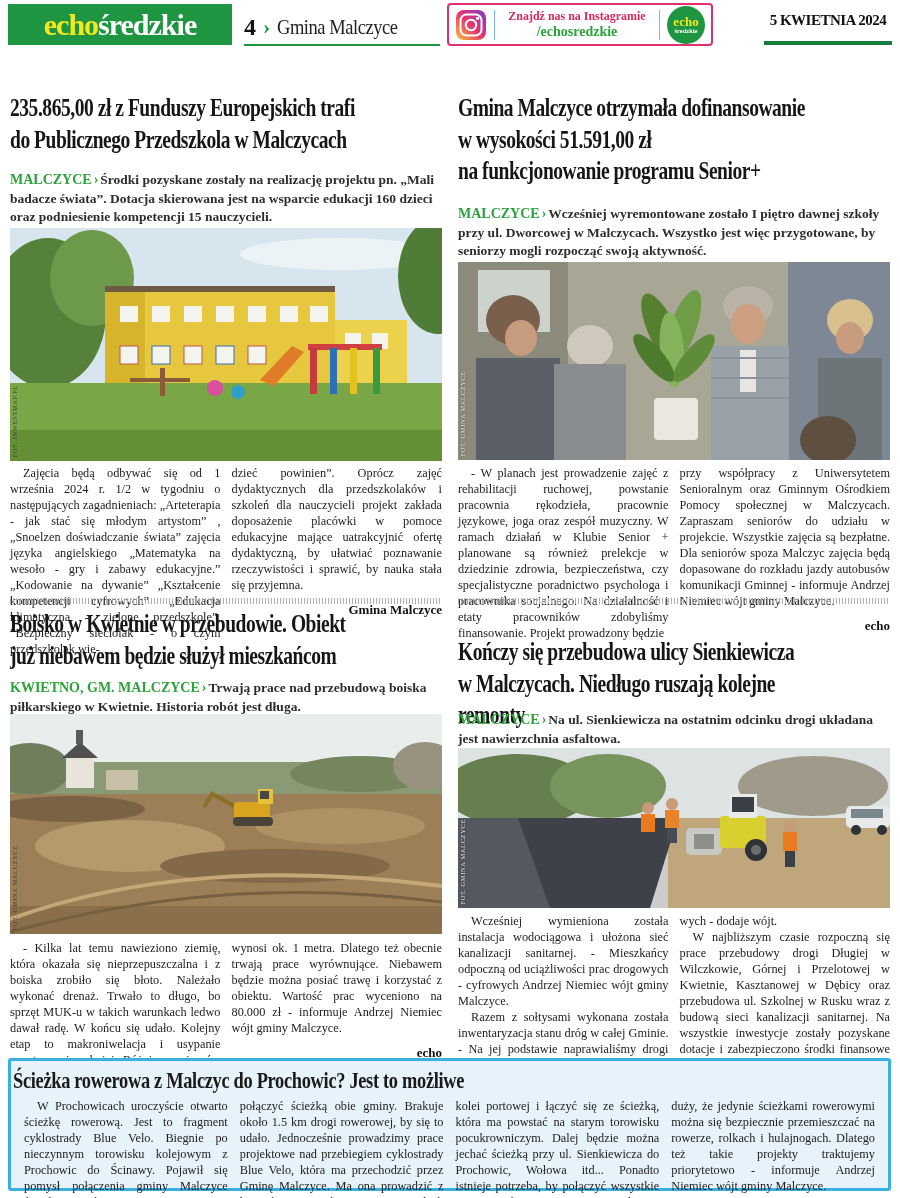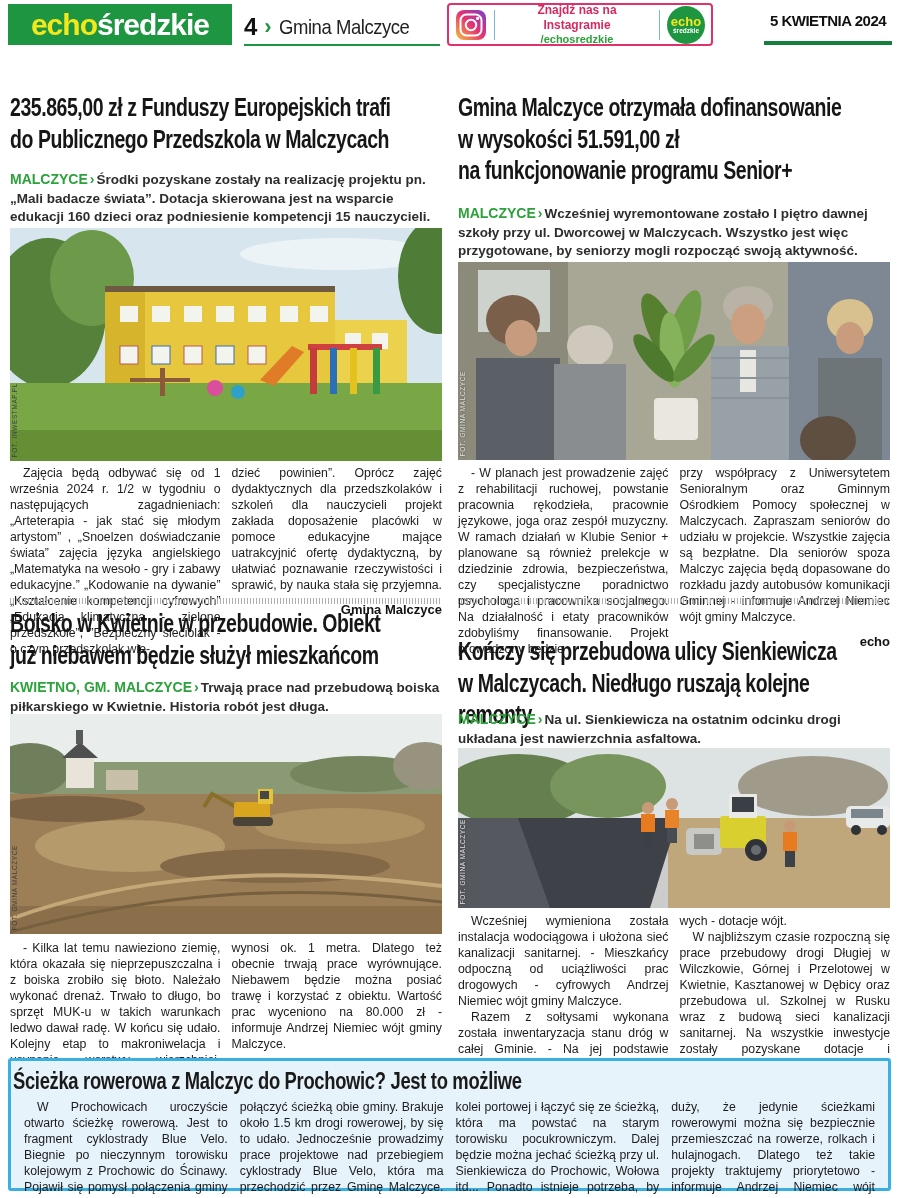--- a/index.html
+++ b/index.html
@@ -6,7 +6,7 @@
   html,body { background:#fff; }
   .page {
     position:relative; width:900px; height:1198px; margin:0 auto;
-    background:#fff; font-family:Liberation Sans, sans-serif;
+    background:#fff; font-family:Liberation Serif, serif;
     color:#1c1c1c; overflow:hidden;
   }
   

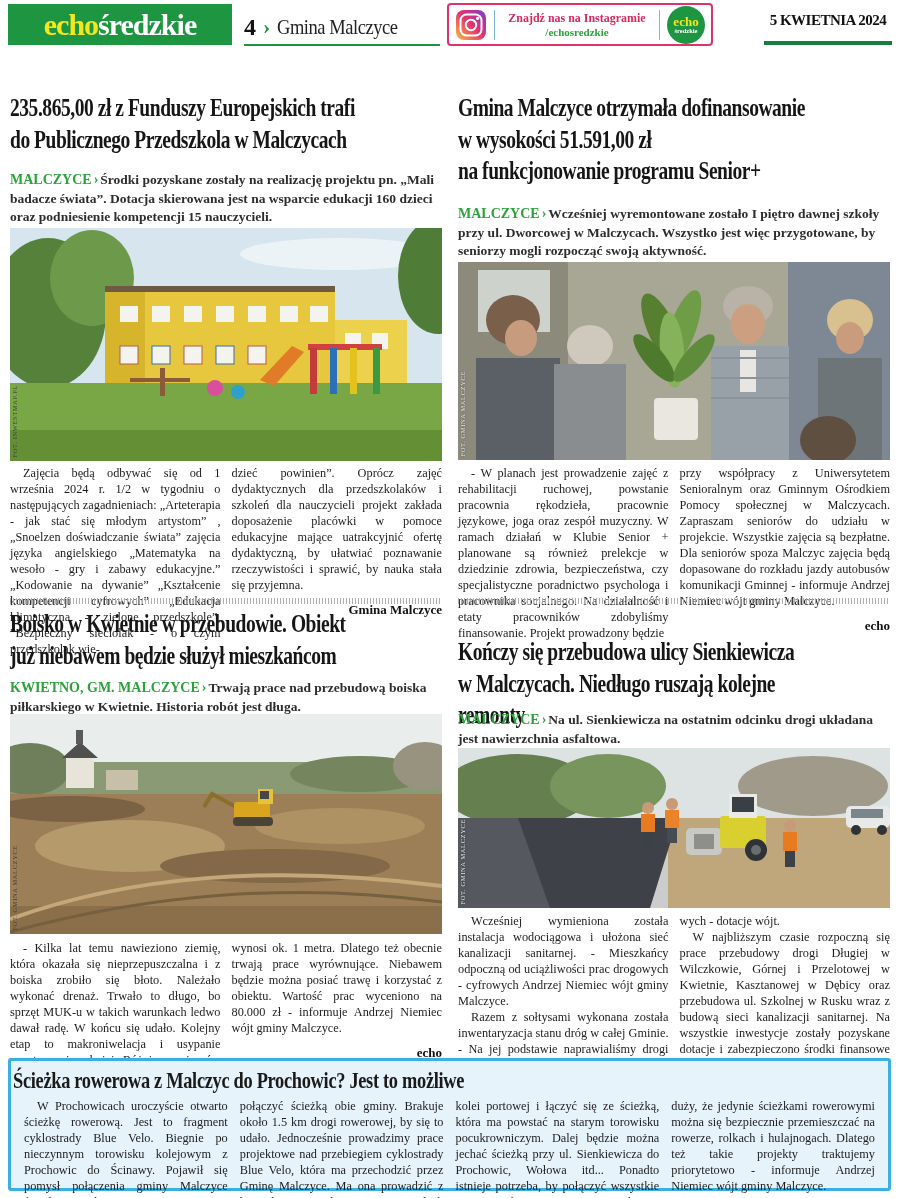--- a/index.html
+++ b/index.html
@@ -32,7 +32,7 @@
   .ig-sep { width:1px; height:30px; background:#79b8d9; }
   .ig-text { flex:1; text-align:center; line-height:1.15; }
   .ig-text .l1 { color:#d6295f; font-weight:bold; font-size:13px; display:block; transform:scaleX(.92); }
-  .ig-text .l2 { color:#2ba23a; font-weight:bold; font-size:11px; display:block; }
+  .ig-text .l2 { color:#2ba23a; font-weight:bold; font-size:14px; display:block; }
   .echo-badge {
     width:38px; height:38px; border-radius:50%; background:#1e9641; flex:0 0 auto;
     display:flex; flex-direction:column; align-items:center; justify-content:center; line-height:1;

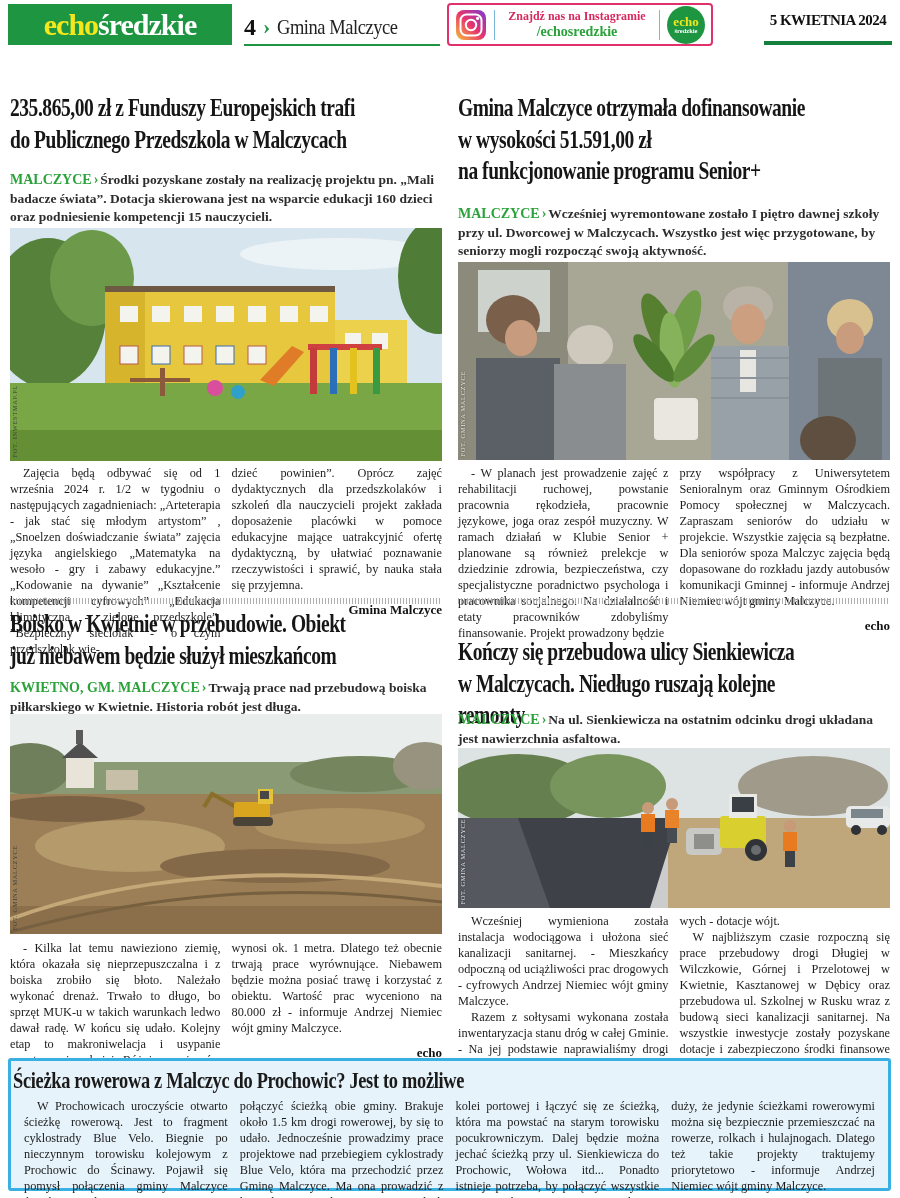--- a/index.html
+++ b/index.html
@@ -326,7 +326,7 @@
       <p>Razem z sołtysami wykonana została inwentaryzacja stanu dróg w całej Gminie. - Na jej podstawie naprawialiśmy drogi asfaltowe, a obecnie trwają prace poprawy nawierzchni dróg grunto-</p>
     </div>
     <div class="bcol">
-      <p class="noind">wych - dotacje wójt.</p>
+      <p class="noind">wych - dodaje wójt.</p>
       <p>W najbliższym czasie rozpoczną się prace przebudowy drogi Długiej w Wilczkowie, Górnej i Przelotowej w Kwietnie, Kasztanowej w Dębicy oraz przebudowa ul. Szkolnej w Rusku wraz z budową sieci kanalizacji sanitarnej. Na wszystkie inwestycje zostały pozyskane dotacje i zabezpieczono środki finansowe na wkład własny.</p>
       <div class="sig">echo</div>
     </div>

